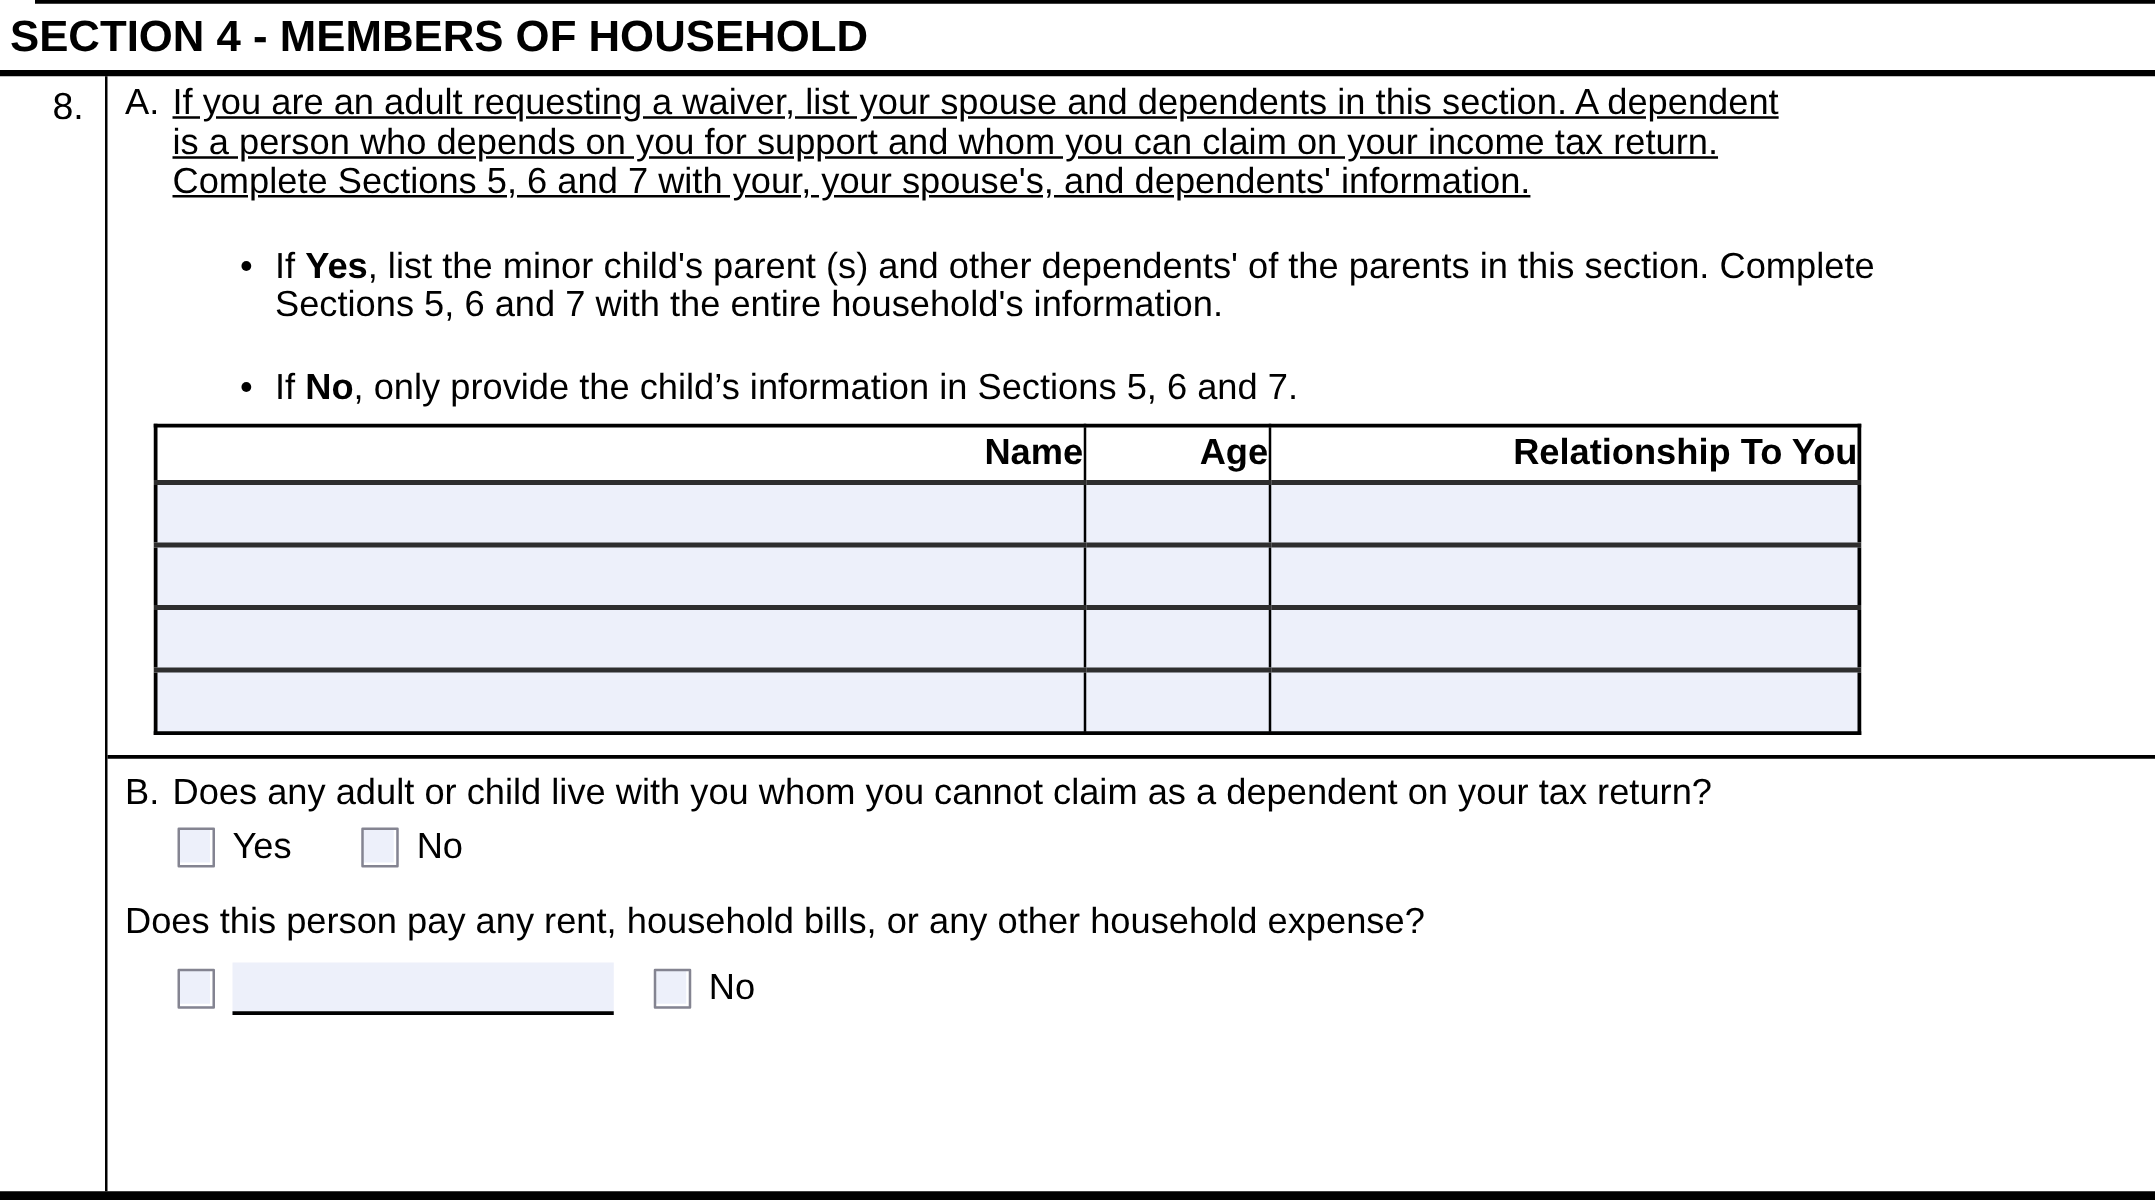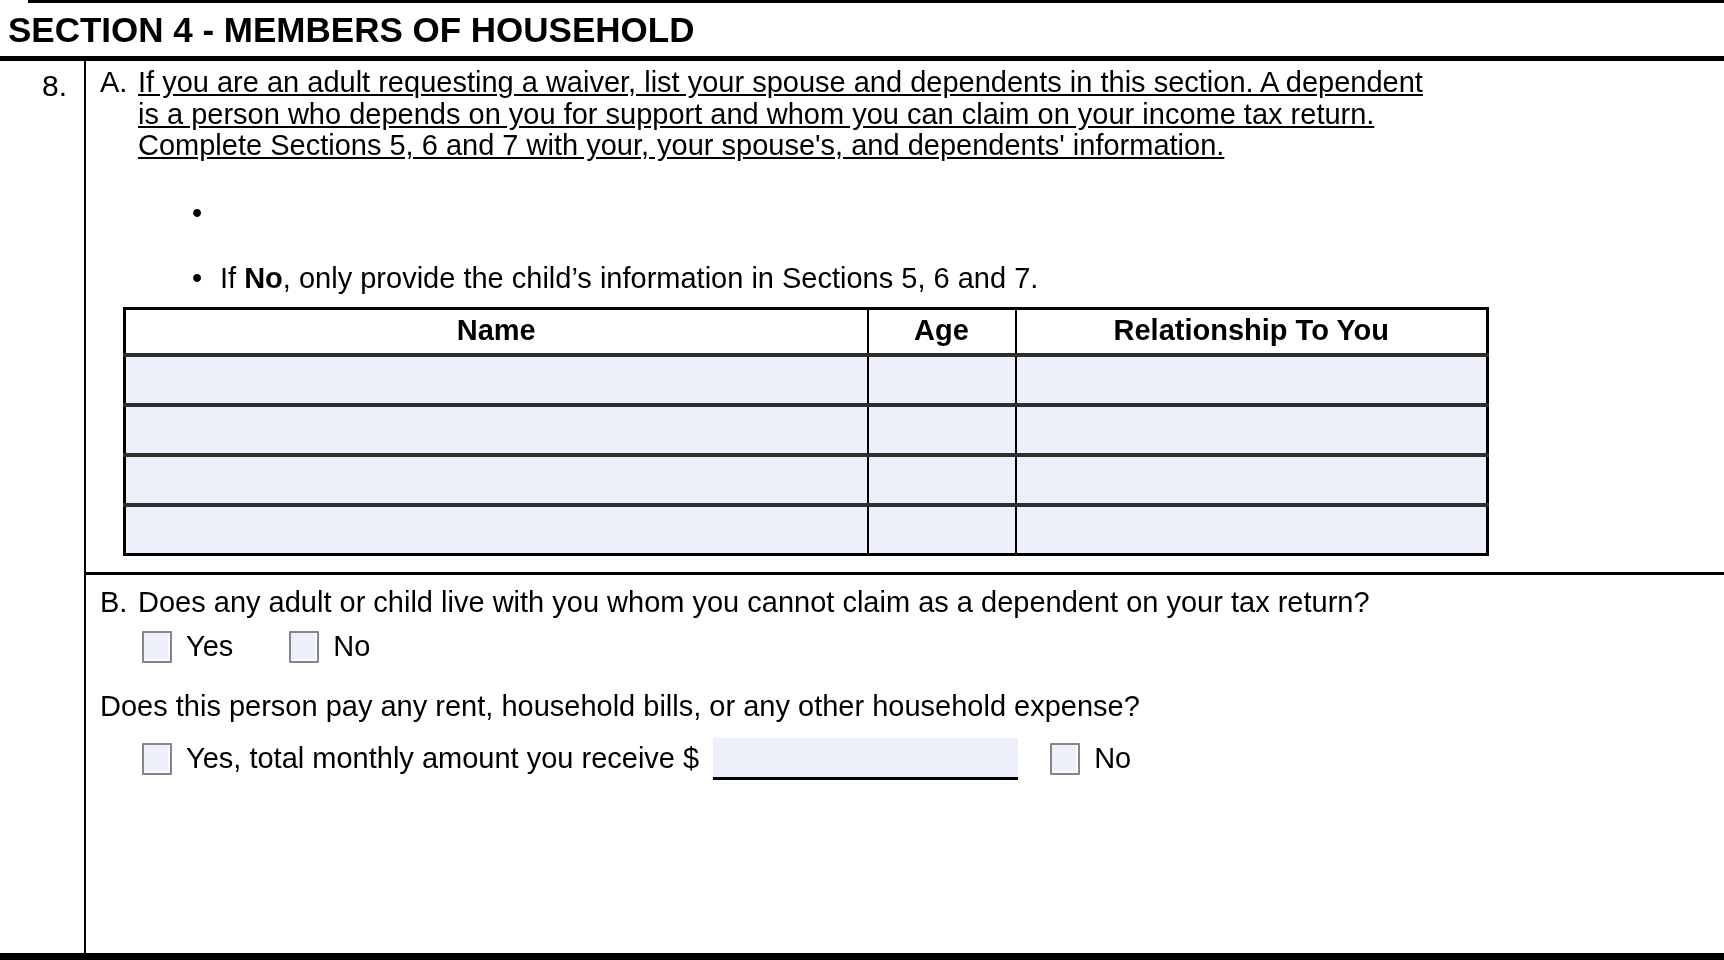--- a/index.html
+++ b/index.html
@@ -103,6 +103,7 @@
 
       <div class="bullet bullet-1">
         <span class="dot">•</span>
+        <span class="btxt"><span>If </span><b>Yes</b><span>, list the minor child's parent (s) and other dependents' of the parents in this section. Complete Sections 5, 6 and 7 with the entire household's information.</span></span>
       </div>
 
       <div class="bullet bullet-2">

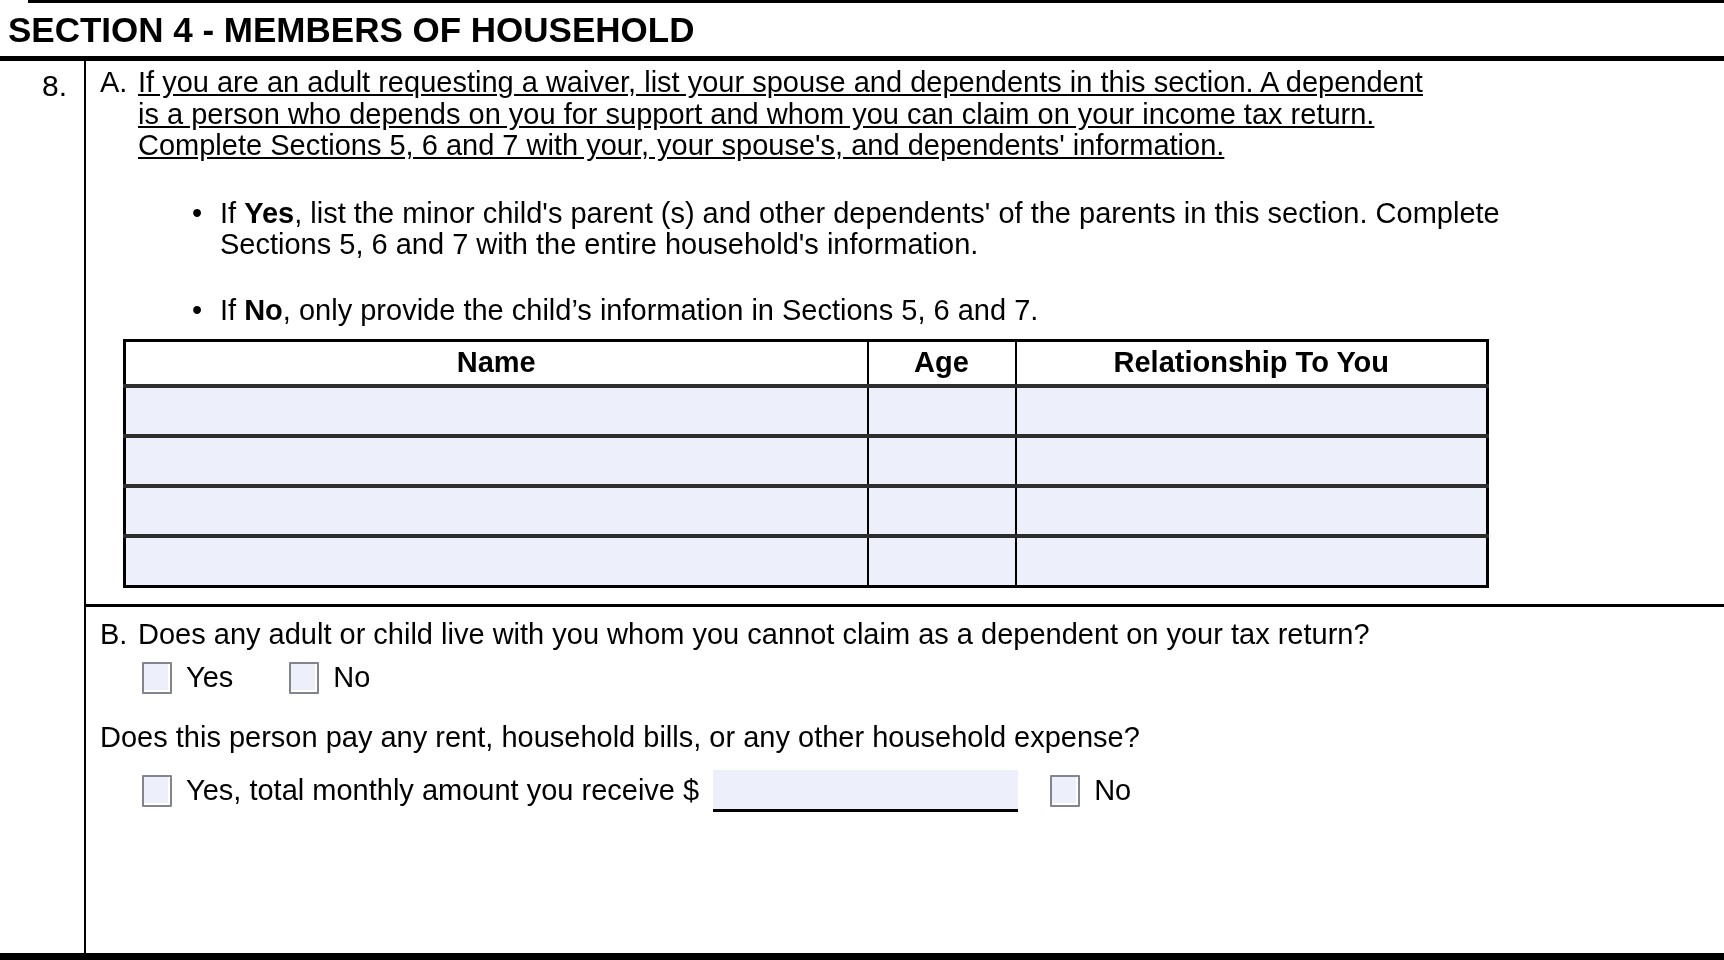--- a/index.html
+++ b/index.html
@@ -44,7 +44,7 @@
     border:3px solid #000;
   }
   table.household th {
-    background:#fff; font-weight:bold; text-align:center;
+    background:#fff; font-weight:bold; text-align:right;
     font-size:29px; height:46px;
     border-left:2px solid #000; border-right:2px solid #000;
     border-bottom:4px solid #2e2e2e;

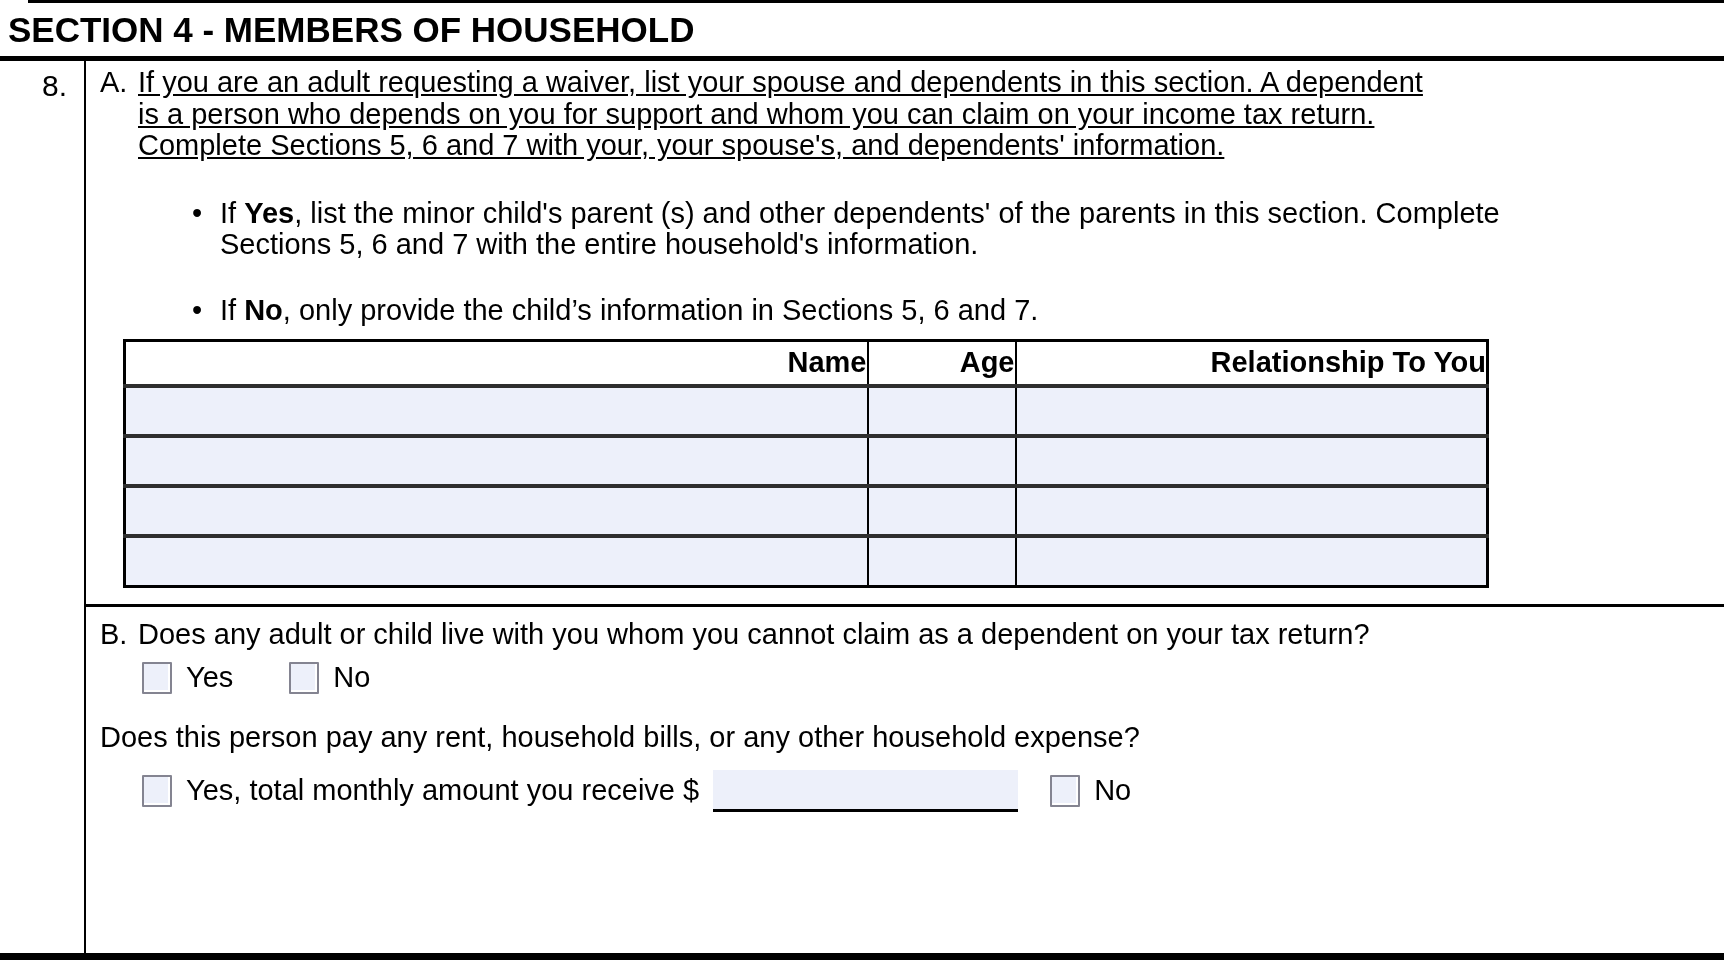--- a/index.html
+++ b/index.html
@@ -167,7 +167,6 @@
 
       <div class="cb-row final-row">
         <span class="checkbox"></span>
-        <span class="cb-label">Yes, total monthly amount you receive $</span>
         <input class="amount-input" type="text" value="" style="">
         <span class="no-group">
           <span class="checkbox"></span>

